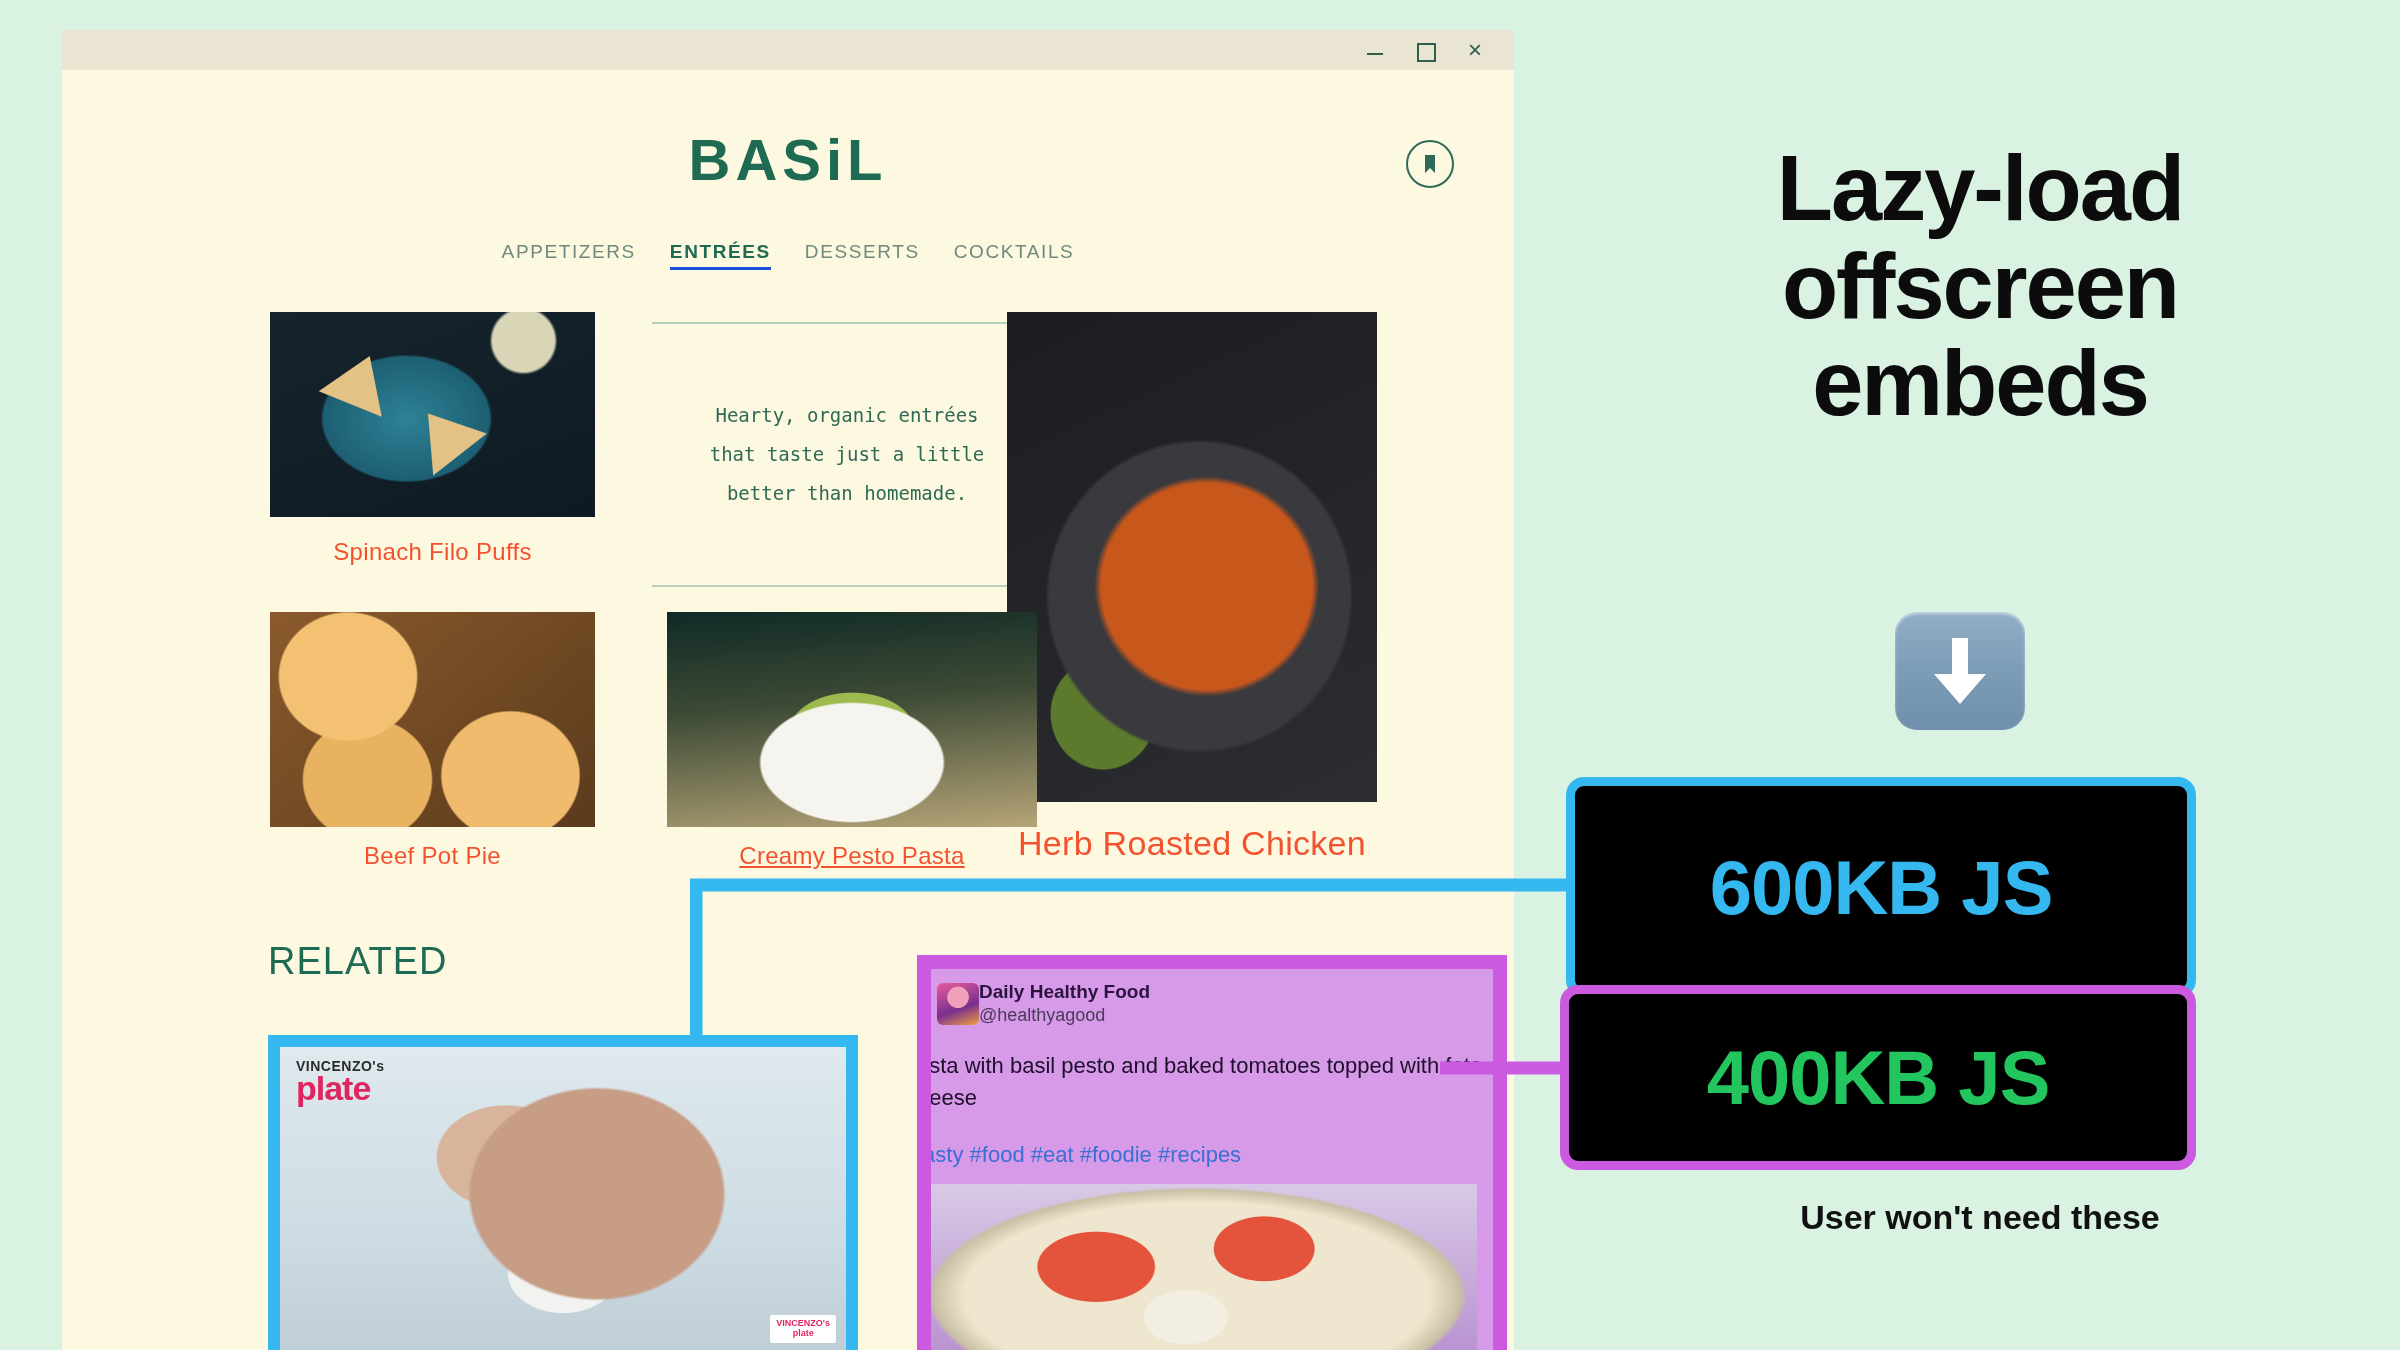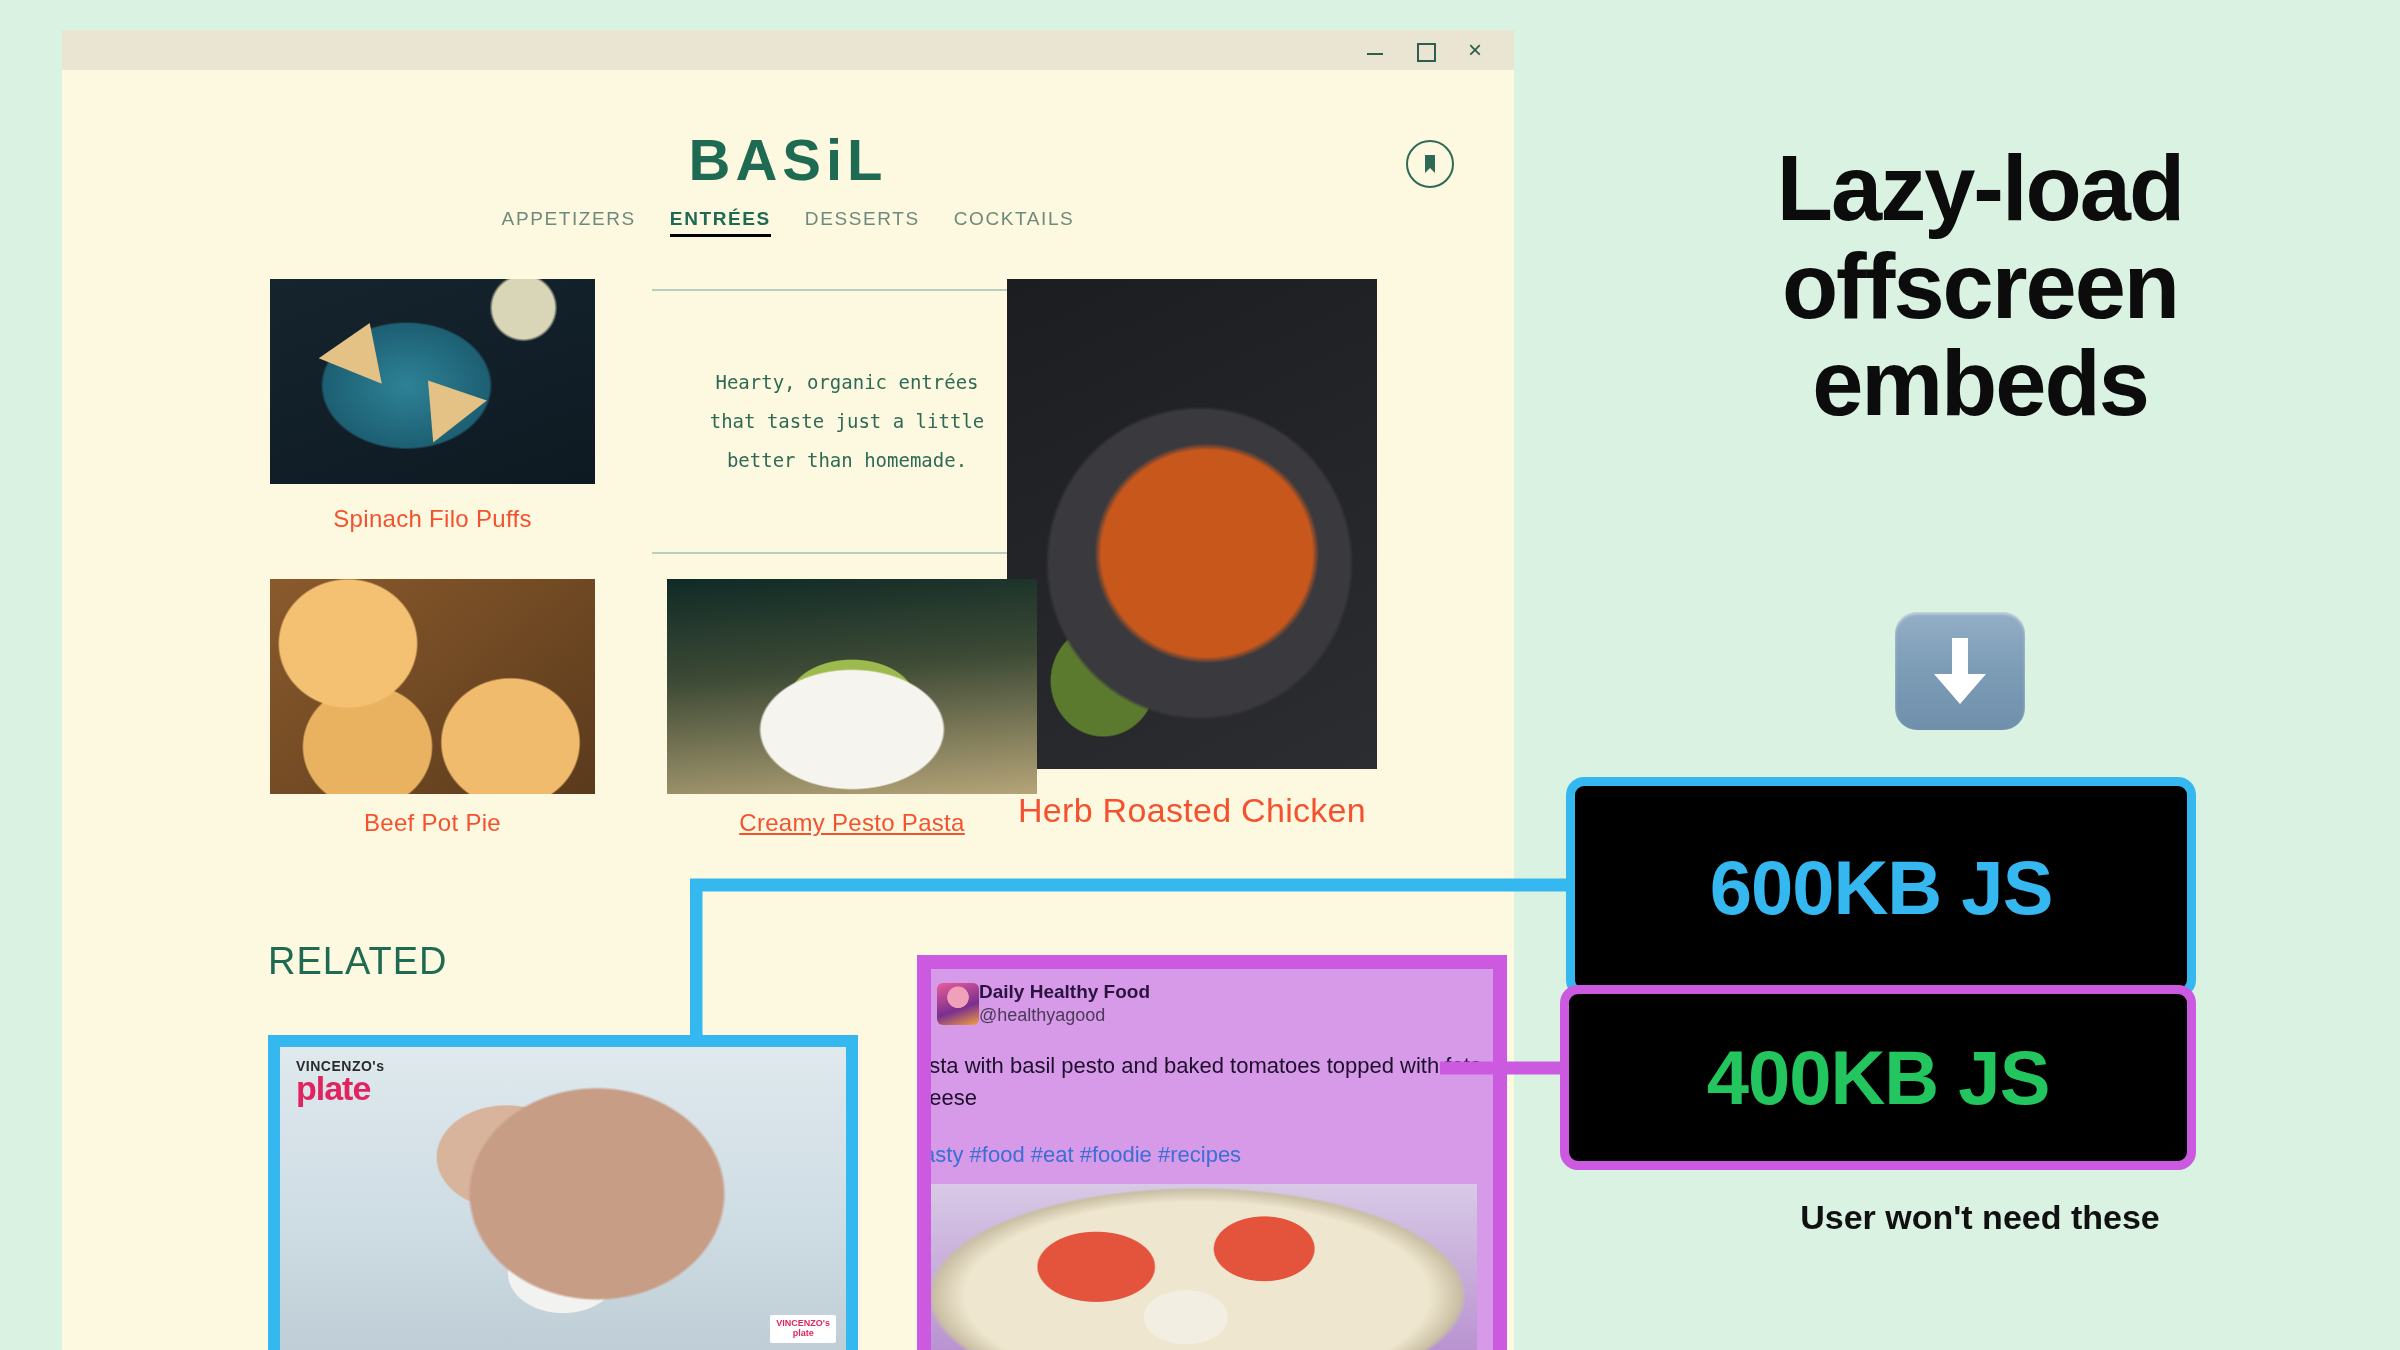--- a/index.html
+++ b/index.html
@@ -38,7 +38,7 @@
     display:flex; align-items:center; justify-content:center; cursor:pointer;
   }
   .nav{
-    margin-top:15px; display:flex; justify-content:center; gap:34px;
+    margin-top:48px; display:flex; justify-content:center; gap:34px;
     font-size:19px; letter-spacing:1.6px; color:#6f8a7c;
   }
   .nav a{ text-decoration:none; color:inherit; cursor:pointer; padding-bottom:4px;}

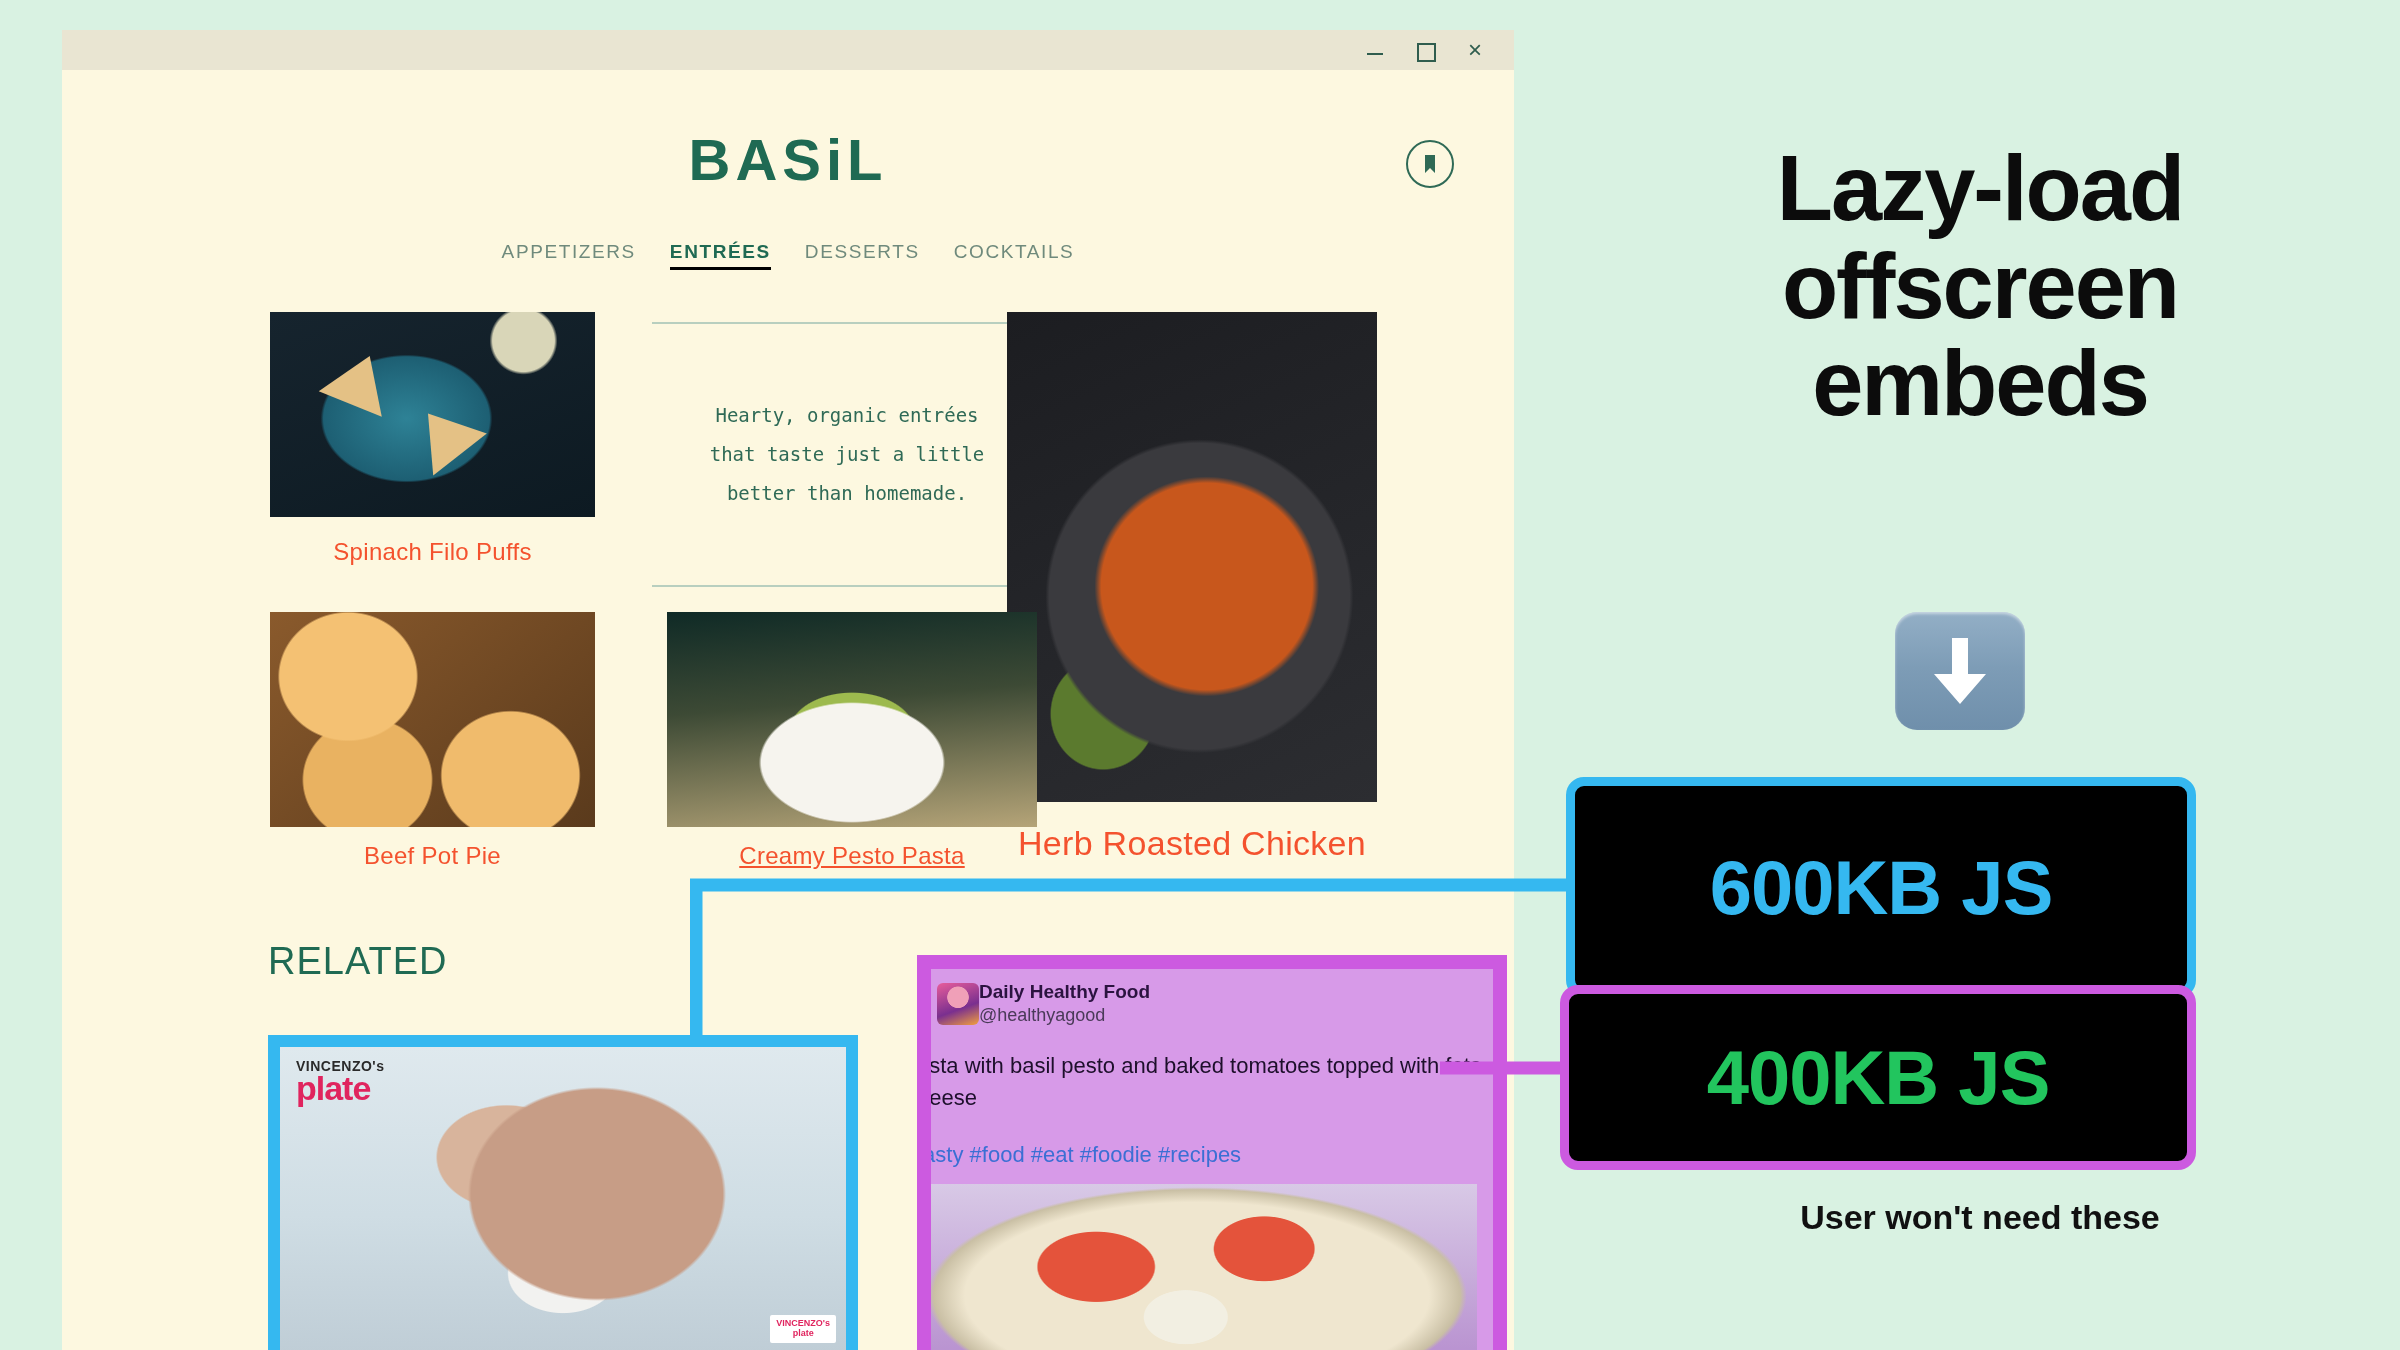--- a/index.html
+++ b/index.html
@@ -42,7 +42,7 @@
     font-size:19px; letter-spacing:1.6px; color:#6f8a7c;
   }
   .nav a{ text-decoration:none; color:inherit; cursor:pointer; padding-bottom:4px;}
-  .nav a.active{ color:#1f6a53; font-weight:700; border-bottom:3px solid #000000; }
+  .nav a.active{ color:#1f6a53; font-weight:700; border-bottom:3px solid #1d4ed8; }
 
   
   .grid{ position:relative; margin-top:42px; padding:0 70px; height:530px; }

